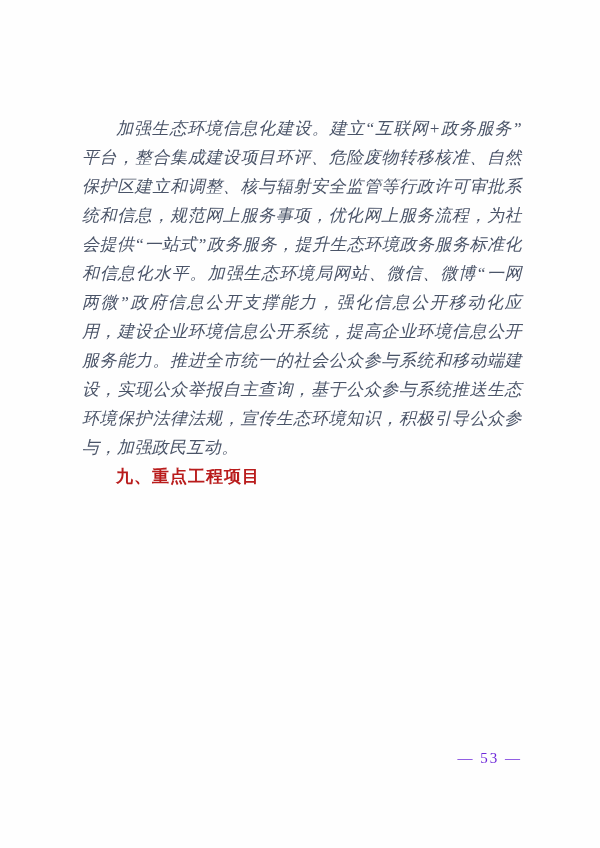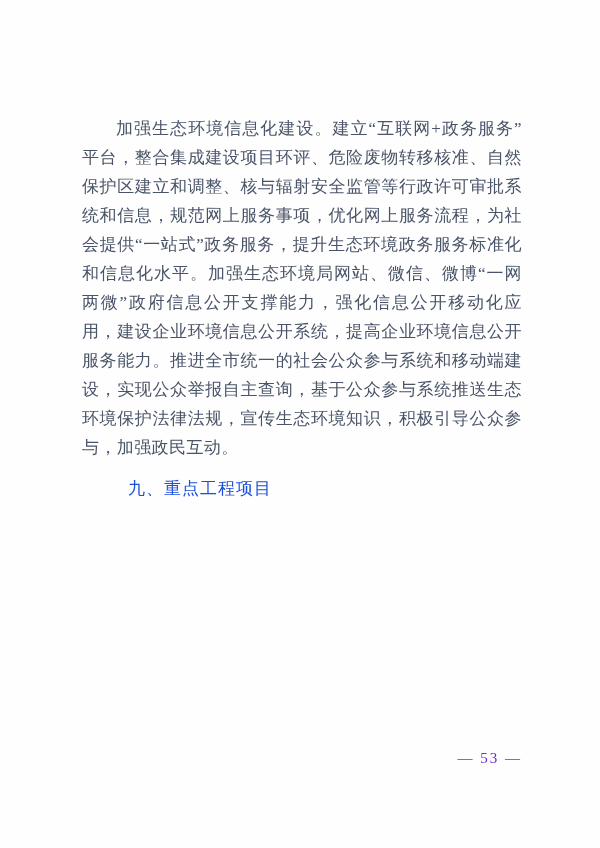--- a/index.html
+++ b/index.html
@@ -33,6 +33,7 @@
   }
   .para.indent {
     text-indent: 2em;
+    font-style: italic;
   }
   .heading {
     margin: 12px;

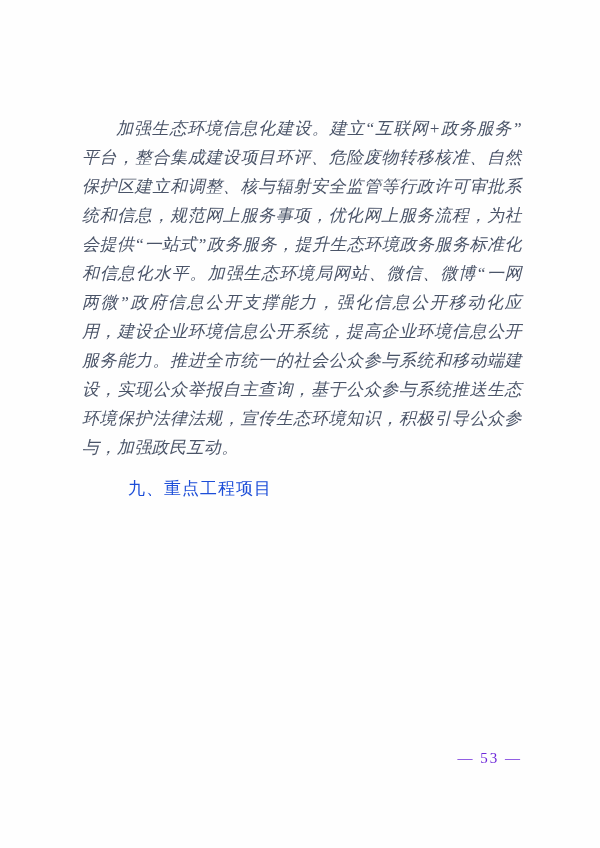--- a/index.html
+++ b/index.html
@@ -36,10 +36,10 @@
     font-style: italic;
   }
   .heading {
-    margin: 12px;
+    margin: 0;
     font-family: "Liberation Sans", "DejaVu Sans", sans-serif;
-    font-weight: 400;
-    color: #1d4ed8;
+    font-weight: 700;
+    color: #b91c1c;
     text-indent: 2em;
     letter-spacing: 1px;
   }

